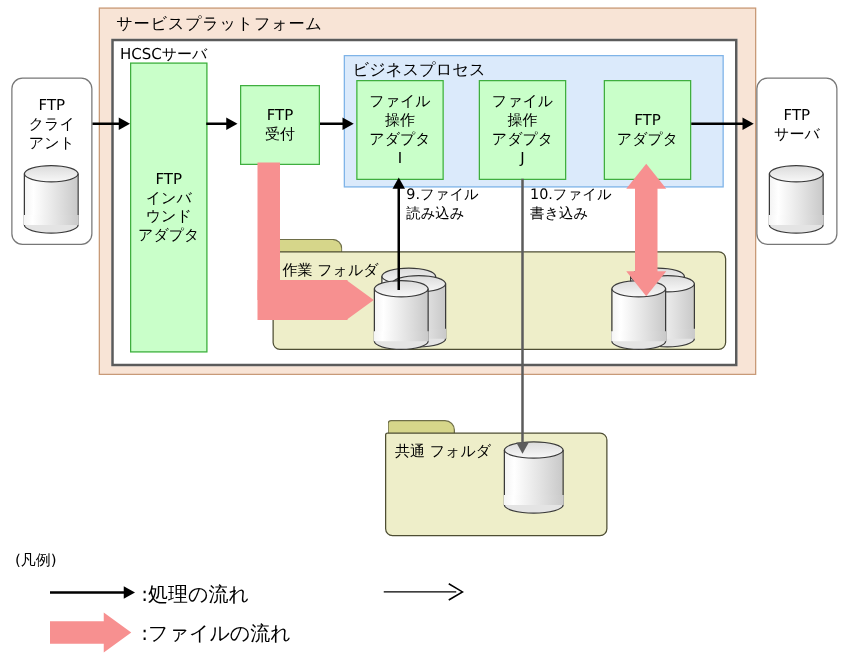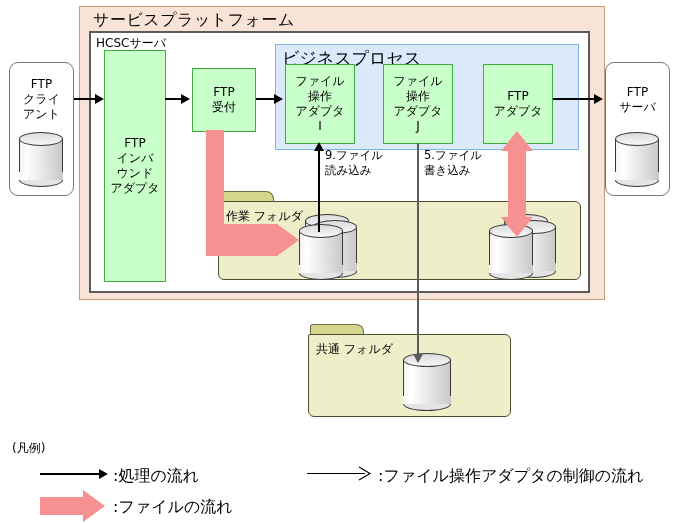--- a/index.html
+++ b/index.html
@@ -16,7 +16,7 @@
     left:79px;top:6px;width:524px;height:292px;
     background:#f8e4d6;border:1px solid #c89a78;
   }
-  #platform-label{left:93px;top:10px;font-size:16px;letter-spacing:.5px;}
+  #platform-label{left:93px;top:10px;font-size:13px;letter-spacing:.5px;}
 
   #hcsc-box{
     left:89px;top:31px;width:497px;height:258px;

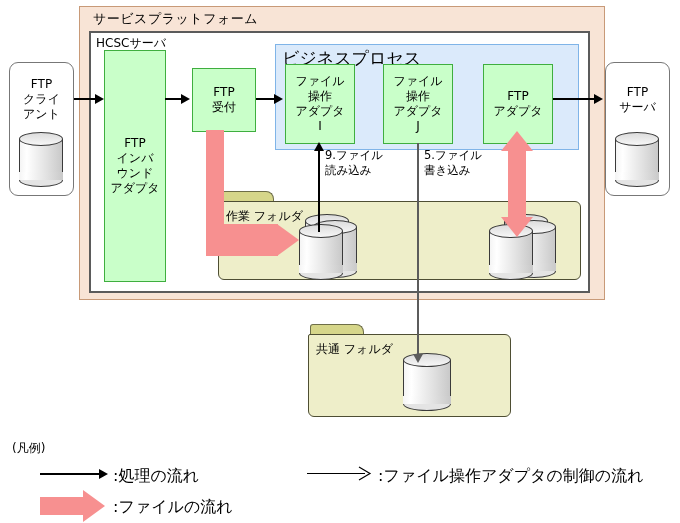--- a/index.html
+++ b/index.html
@@ -28,7 +28,7 @@
     left:275px;top:44px;width:302px;height:104px;
     background:#dbeafb;border:1px solid #7fb4e8;
   }
-  #bp-label{left:282px;top:47px;font-size:17px;}
+  #bp-label{left:282px;top:47px;font-size:13px;}
 
   
   .greenbox{

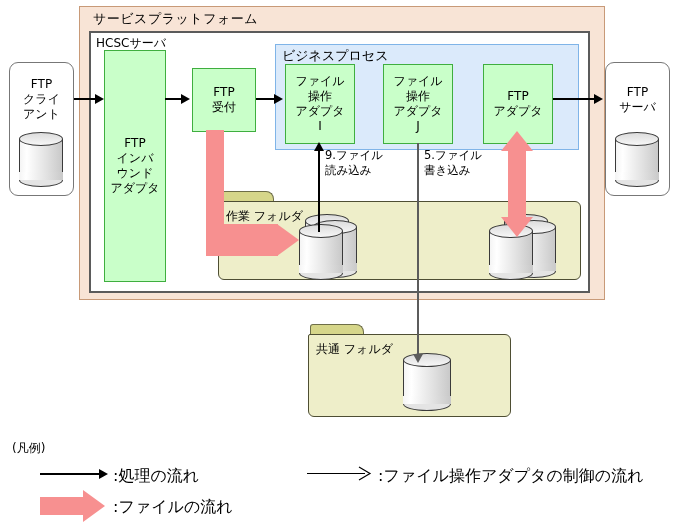--- a/index.html
+++ b/index.html
@@ -267,7 +267,7 @@
 
 <div class="line-v-gray" style="left:417px;top:143px;height:215px;"></div>
 <div class="arrowhead-d-gray" style="left:413px;top:354px;"></div>
-<div class="step-cap" style="left:424px;top:148px;white-space:pre-line;">5.ファイル
+<div class="step-cap" style="left:424px;top:148px;white-space:pre-line;">10.ファイル
 書き込み</div>
 
 <div class="pink" style="left:206px;top:130px;width:18px;height:110px;"></div>

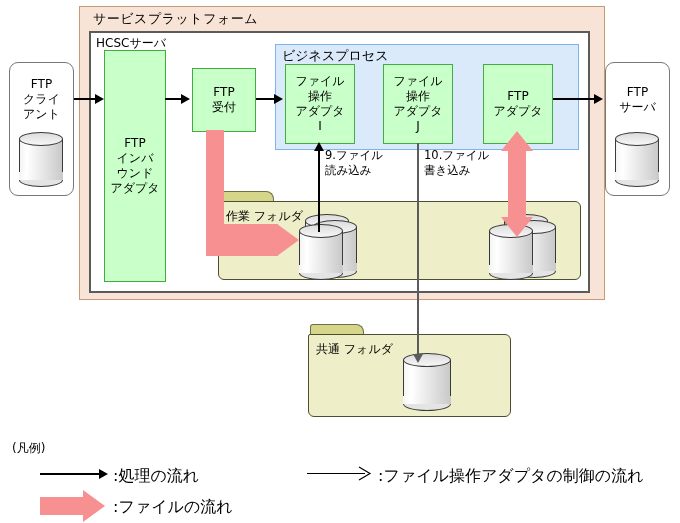--- a/index.html
+++ b/index.html
@@ -86,7 +86,7 @@
     position:absolute;left:8px;top:18px;font-size:12px;line-height:15px;text-align:center;
   }
   #work-folder{left:218px;top:191px;width:363px;height:89px;}
-  #common-folder{left:308px;top:324px;width:203px;height:93px;}
+  #common-folder{left:308px;top:336px;width:178px;height:93px;}
 
   
   .line-h{position:absolute;height:0;border-top:2px solid #000;}

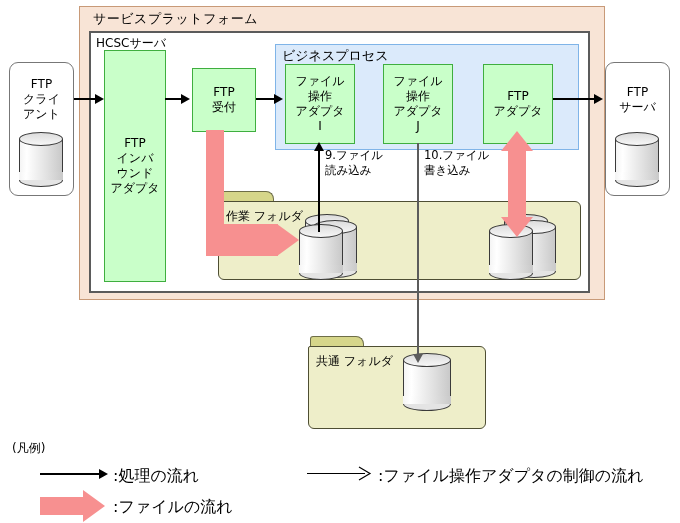--- a/index.html
+++ b/index.html
@@ -295,7 +295,6 @@
       <path d="M1,1 L12,7.5 L1,14" fill="none" stroke="#000" stroke-width="1.2"></path>
     </svg>
   </div>
-  <div class="lg-text" style="left:368px;top:26px;">:ファイル操作アダプタの制御の流れ</div>
 </div>
 
 </body></html>

